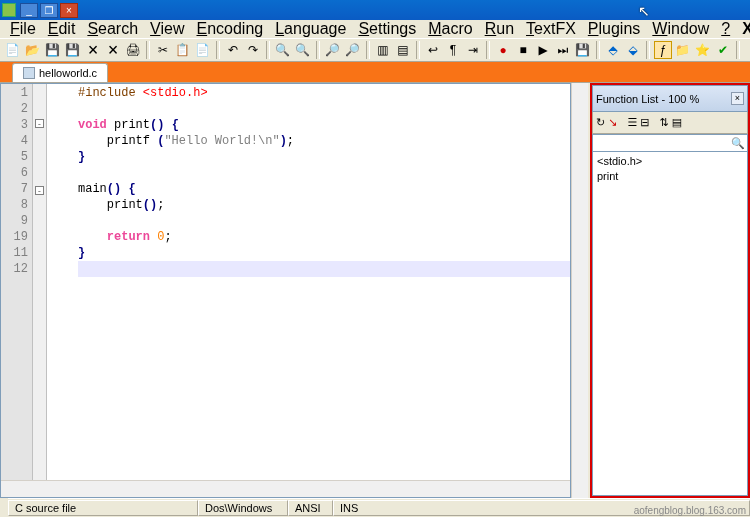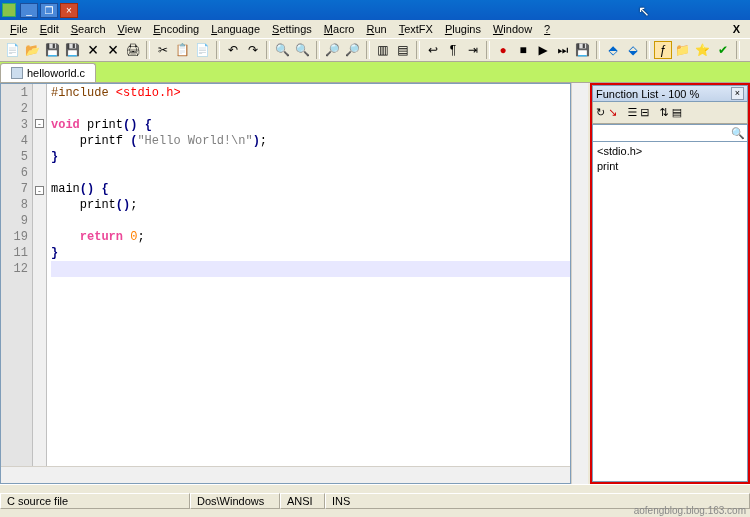--- a/index.html
+++ b/index.html
@@ -10,7 +10,7 @@
   .titlebar .winbtns { display:flex; gap:2px; }
   .winbtn { width:18px; height:15px; background:#4a88d8; border:1px solid #1b4e9b; color:#fff; display:flex; align-items:center; justify-content:center; font-size:10px; font-family:Arial; cursor:default; }
   .winbtn.close { background:#d04a2b; border-color:#a02b10; }
-  .menubar { height:18px; background:#ece9d8; display:flex; align-items:center; padding:0 4px; font-size:11px; }
+  .menubar { height:18px; background:#ece9d8; display:flex; align-items:center; padding:0 4px; font-size:16px; }
   .menuitem { padding:1px 6px; cursor:default; }
   .menuitem u { text-decoration: underline; }
   .menubar .closex { margin-left:auto; padding:0 6px; font-weight:bold; }

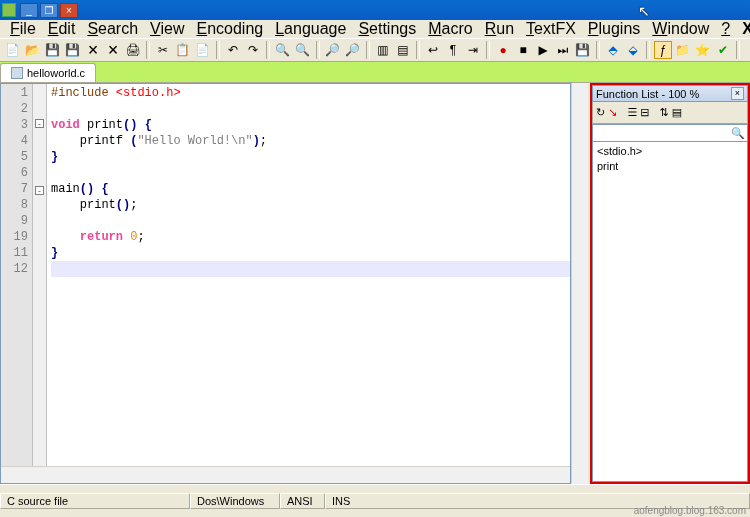--- a/index.html
+++ b/index.html
@@ -17,7 +17,7 @@
   .toolbar { height:24px; background:#ece9d8; border-top:1px solid #fff; border-bottom:1px solid #aca899; display:flex; align-items:center; padding:0 4px; gap:2px; }
   .tbtn { width:18px; height:18px; display:flex; align-items:center; justify-content:center; font-size:12px; cursor:default; }
   .tsep { width:4px; height:18px; border-left:1px solid #aca899; border-right:1px solid #fff; margin:0 2px; }
-  .tabbar { height:21px; background:#bef264; border-bottom:1px solid #aca899; display:flex; align-items:flex-end; padding:0 0; }
+  .tabbar { height:21px; background:#f97316; border-bottom:1px solid #aca899; display:flex; align-items:flex-end; padding:0 12px; }
   .tab { height:19px; background:#fff; border:1px solid #aca899; border-bottom:none; padding:2px 10px; display:flex; align-items:center; gap:4px; border-radius:3px 3px 0 0; font-size:11px; }
   .tab .tabicon { width:12px; height:12px; background:#cde; border:1px solid #89a; }
   .mainrow { flex:1; display:flex; background:#ece9d8; overflow:hidden; }

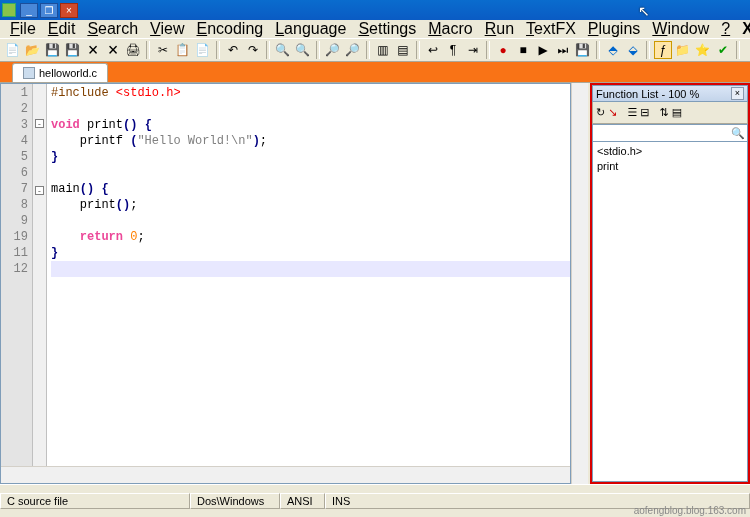--- a/index.html
+++ b/index.html
@@ -27,7 +27,7 @@
   .gutter-num { width:32px; background:#e4e4e4; color:#808080; text-align:right; padding:1px 4px 0 0; border-right:1px solid #c0c0c0; }
   .gutter-fold { width:14px; background:#f0f0f0; border-right:1px solid #c0c0c0; }
   .fold { width:9px; height:9px; border:1px solid #808080; margin:3px auto 0; font-size:8px; line-height:7px; text-align:center; color:#404040; background:#fff; }
-  .code { flex:1; padding:1px 0 0 4px; white-space:pre; background:#fff; }
+  .code { flex:1; padding:1px 0 0 4px; white-space:pre; background:#fff;margin-left:27px; }
   .codeline { height:16px; }
   .codeline.cur { background:#e8e8ff; }
   .kw-pp { color:#804000; }

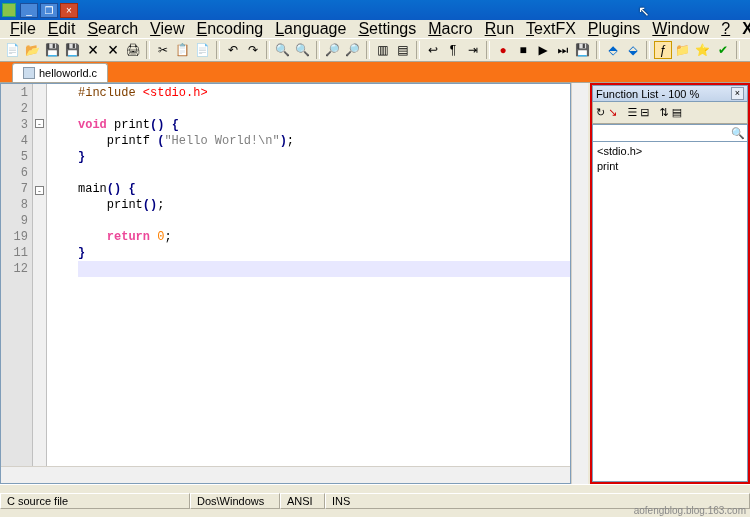--- a/index.html
+++ b/index.html
@@ -39,7 +39,7 @@
   .scroll-v { width:17px; background:#f0f0f0; border-left:1px solid #d4d0c8; }
   .scroll-h { height:17px; background:#f0f0f0; border-top:1px solid #d4d0c8; display:flex; }
   .funcpanel { width:160px; border:2px solid #d80000; display:flex; flex-direction:column; margin-left:2px; }
-  .fp-title { height:17px; background:linear-gradient(#dbe6f6,#c3d4ea); border:1px solid #7f9db9; display:flex; align-items:center; padding:0 3px; font-size:11px; }
+  .fp-title { height:27px; background:linear-gradient(#dbe6f6,#c3d4ea); border:1px solid #7f9db9; display:flex; align-items:center; padding:0 3px; font-size:11px; }
   .fp-title .xbtn { margin-left:auto; width:13px; height:13px; border:1px solid #8a99ae; background:#e8eef8; font-size:9px; text-align:center; line-height:11px; }
   .fp-tools { height:22px; background:#ece9d8; border:1px solid #aca899; border-top:none; display:flex; align-items:center; padding:0 3px; gap:3px; }
   .fp-search { height:18px; border:1px solid #7f9db9; background:#fff; display:flex; padding:0 2px; align-items:center; }

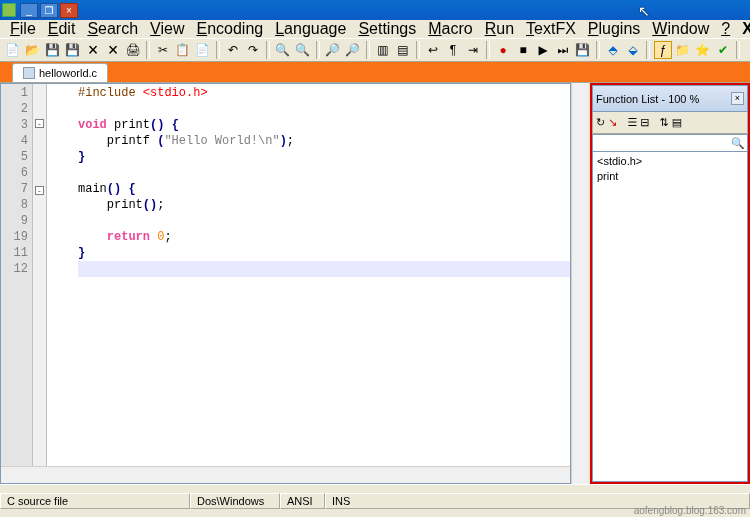--- a/index.html
+++ b/index.html
@@ -45,7 +45,7 @@
   .fp-search { height:18px; border:1px solid #7f9db9; background:#fff; display:flex; padding:0 2px; align-items:center; }
   .fp-search .mag { margin-left:auto; color:#4a88d8; font-size:11px; }
   .fp-list { flex:1; background:#fff; border:1px solid #7f9db9; border-top:none; padding:2px 4px; font-size:11px; line-height:15px; }
-  .statusbar { height:33px; background:#ece9d8; border-top:1px solid #fff; display:flex; align-items:center; font-size:11px; }
+  .statusbar { height:19px; background:#ece9d8; border-top:1px solid #fff; display:flex; align-items:center; font-size:11px;margin-left:8px; }
   .statusbar .cell { border:1px solid #aca899; border-top-color:#fff; border-left-color:#fff; padding:1px 6px; height:16px; }
   .watermark { position:fixed; right:4px; bottom:1px; color:#888; font-size:10px; }
   .cursor-arrow { position:fixed; left:638px; top:3px; font-size:14px; color:#fff; text-shadow:0 0 2px #000; pointer-events:none; }

